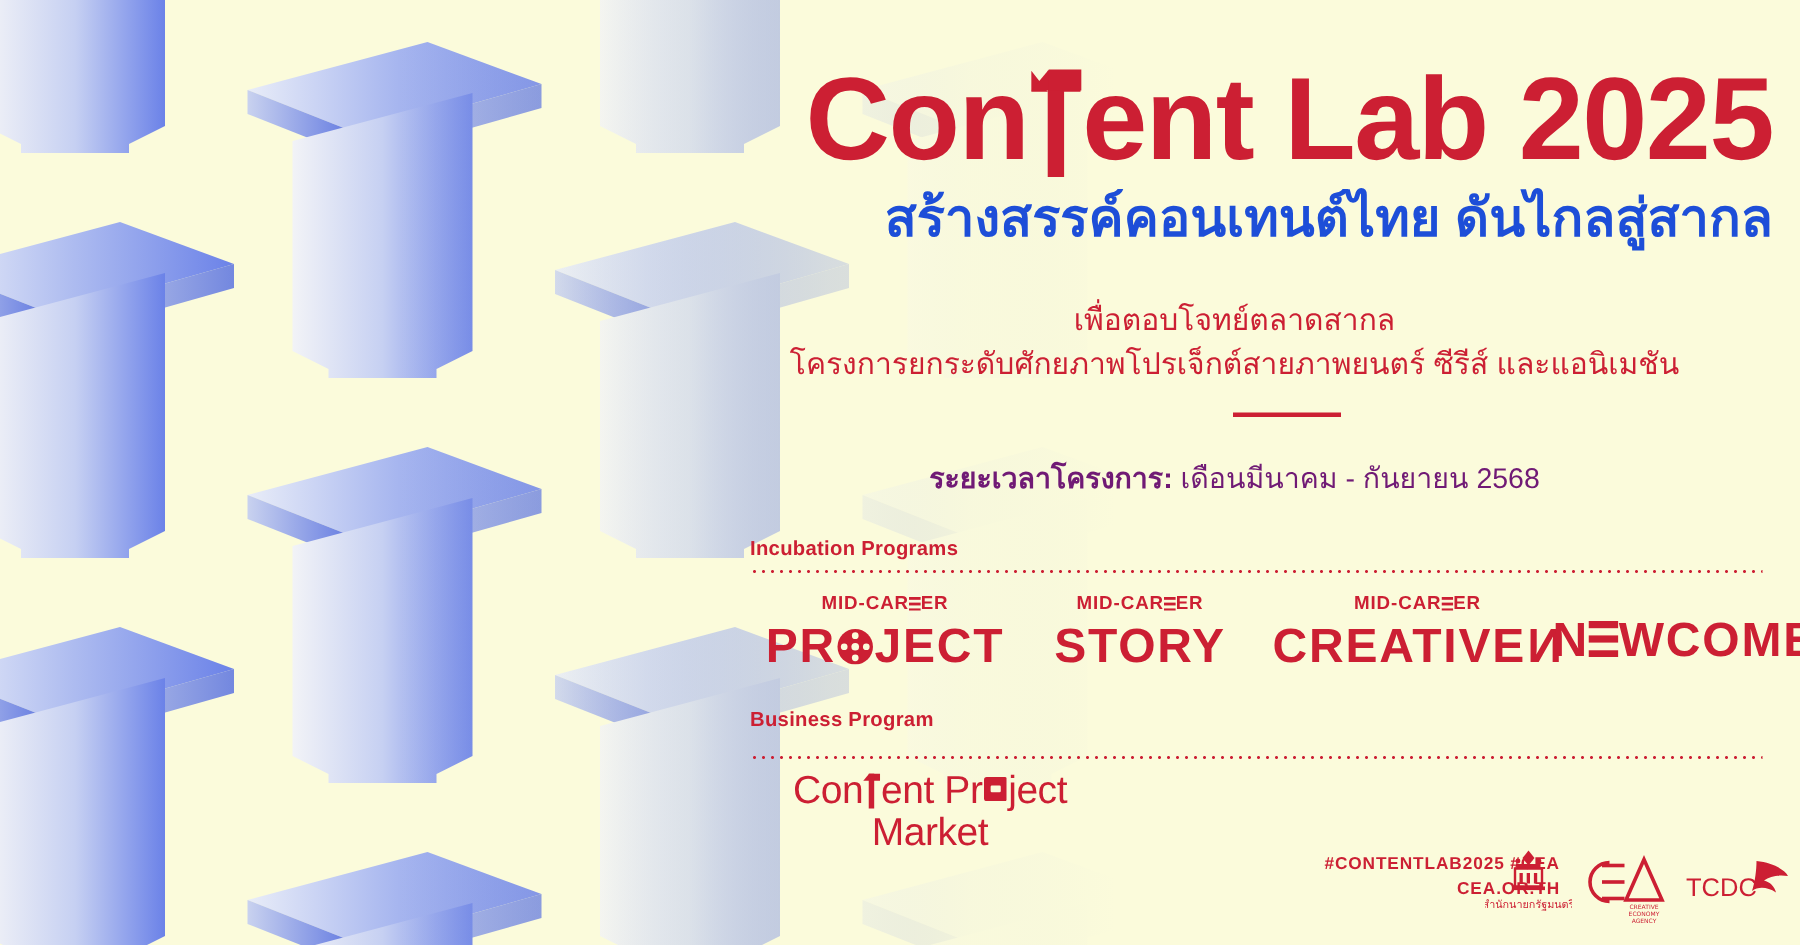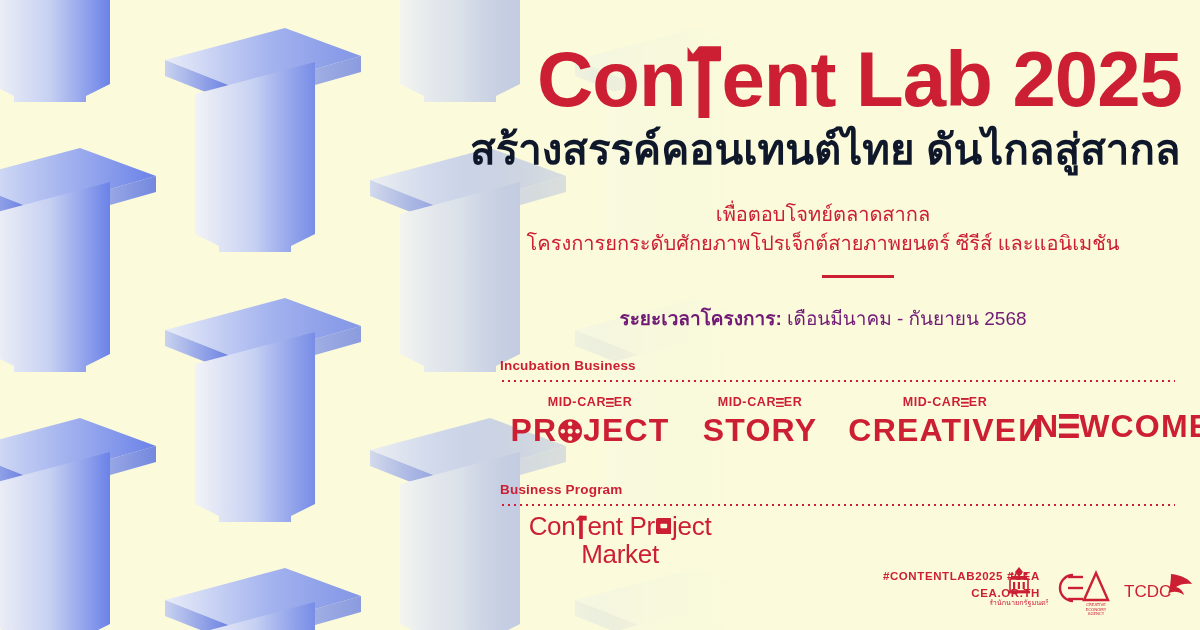--- a/index.html
+++ b/index.html
@@ -45,8 +45,8 @@
   .title .tee svg{position:absolute;left:0;top:-0.80em;width:.46em;height:.95em;}
 
   .subtitle{
-    position:absolute;left:0;top:126px;width:712px;
-    font-size:42px;font-weight:bold;color:#0f172a;line-height:1.15;
+    position:absolute;left:0;top:126px;width:712px;text-align:right;
+    font-size:35px;font-weight:bold;color:#1d4ed8;line-height:1.15;
     white-space:nowrap;
   }
 

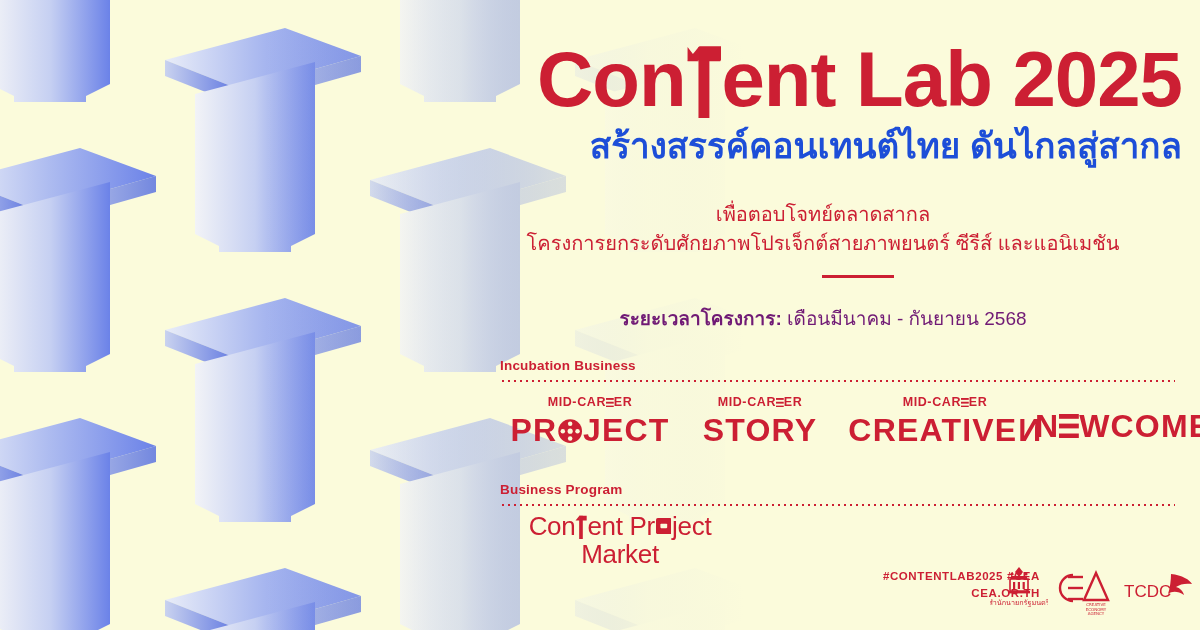--- a/index.html
+++ b/index.html
@@ -209,7 +209,7 @@
       <span>เดือนมีนาคม - กันยายน 2568</span>
     </div>
 
-    <div class="sec-label" style="left:30px;top:358px;">Incubation Business</div>
+    <div class="sec-label" style="left:30px;top:358px;">Incubation Programs</div>
     <div class="dots" style="top:380px;"></div>
 
     <div class="prog-row">

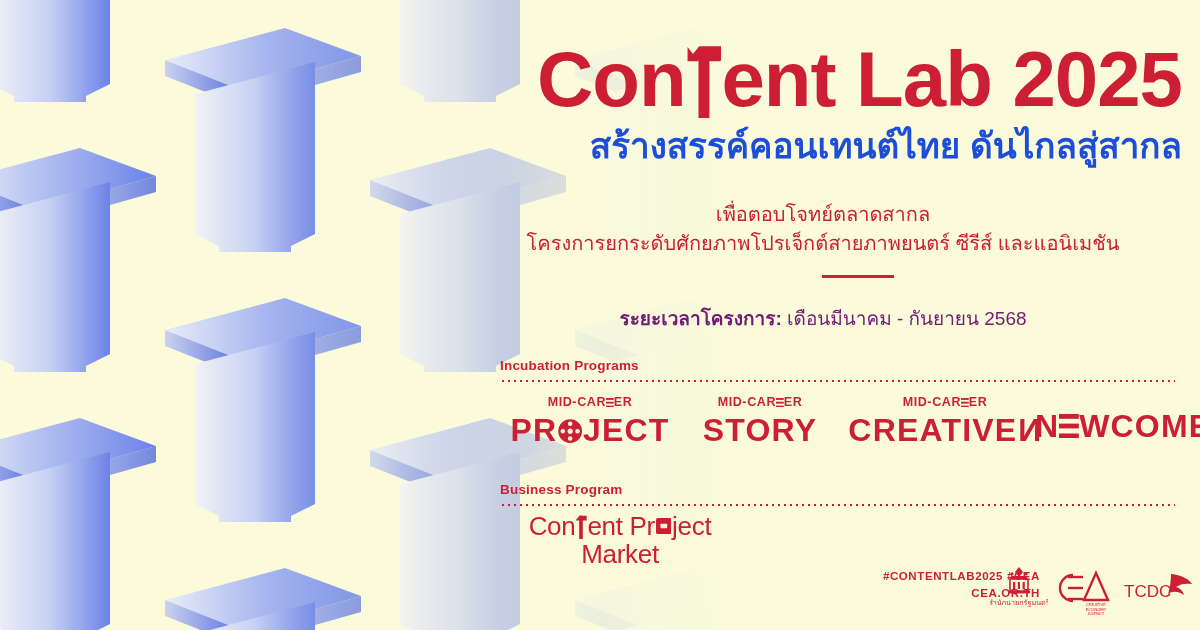--- a/index.html
+++ b/index.html
@@ -257,7 +257,7 @@
       </div>
     </div>
 
-    <div class="sec-label" style="left:30px;top:482px;">Business Program</div>
+    <div class="sec-label" style="left:30px;top:472px;">Business Program</div>
     <div class="dots" style="top:504px;"></div>
 
     <div class="cpm">

